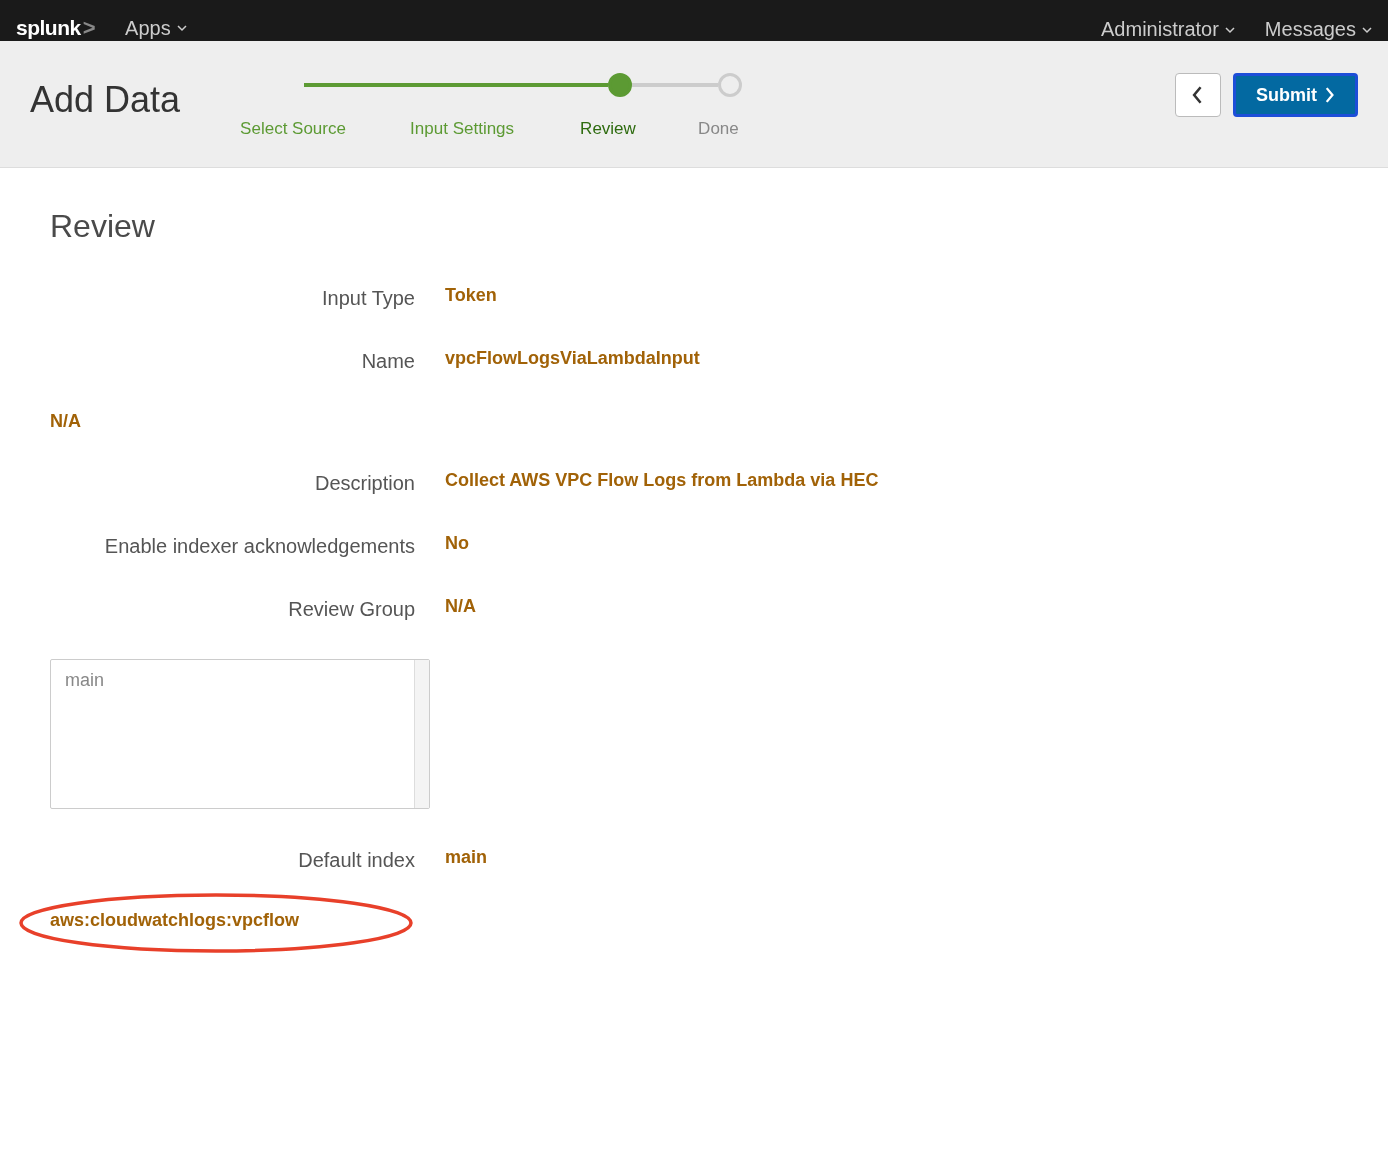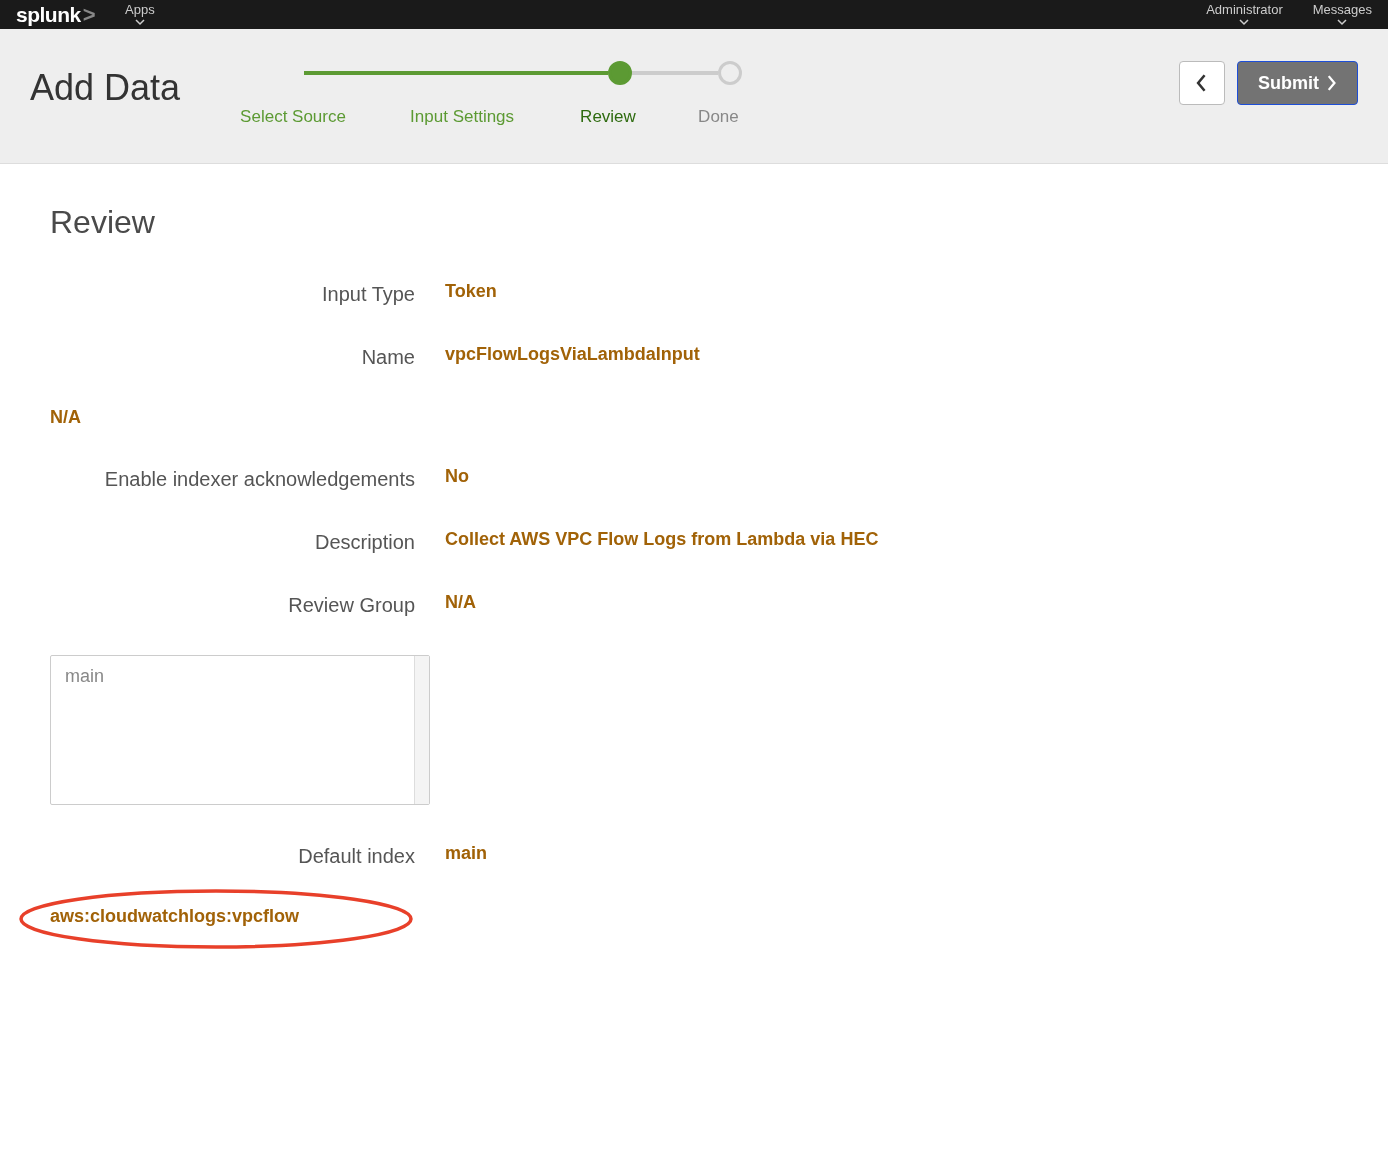--- a/index.html
+++ b/index.html
@@ -13,9 +13,9 @@
     
     .navbar {
       background: #1a1a1a;
-      height: 29px;
-      display: flex;
-      align-items: center;
+      height: 41px;
+      display: flex;
+      align-items: flex-end;
       padding: 0 16px;
       color: #ccc;
     }

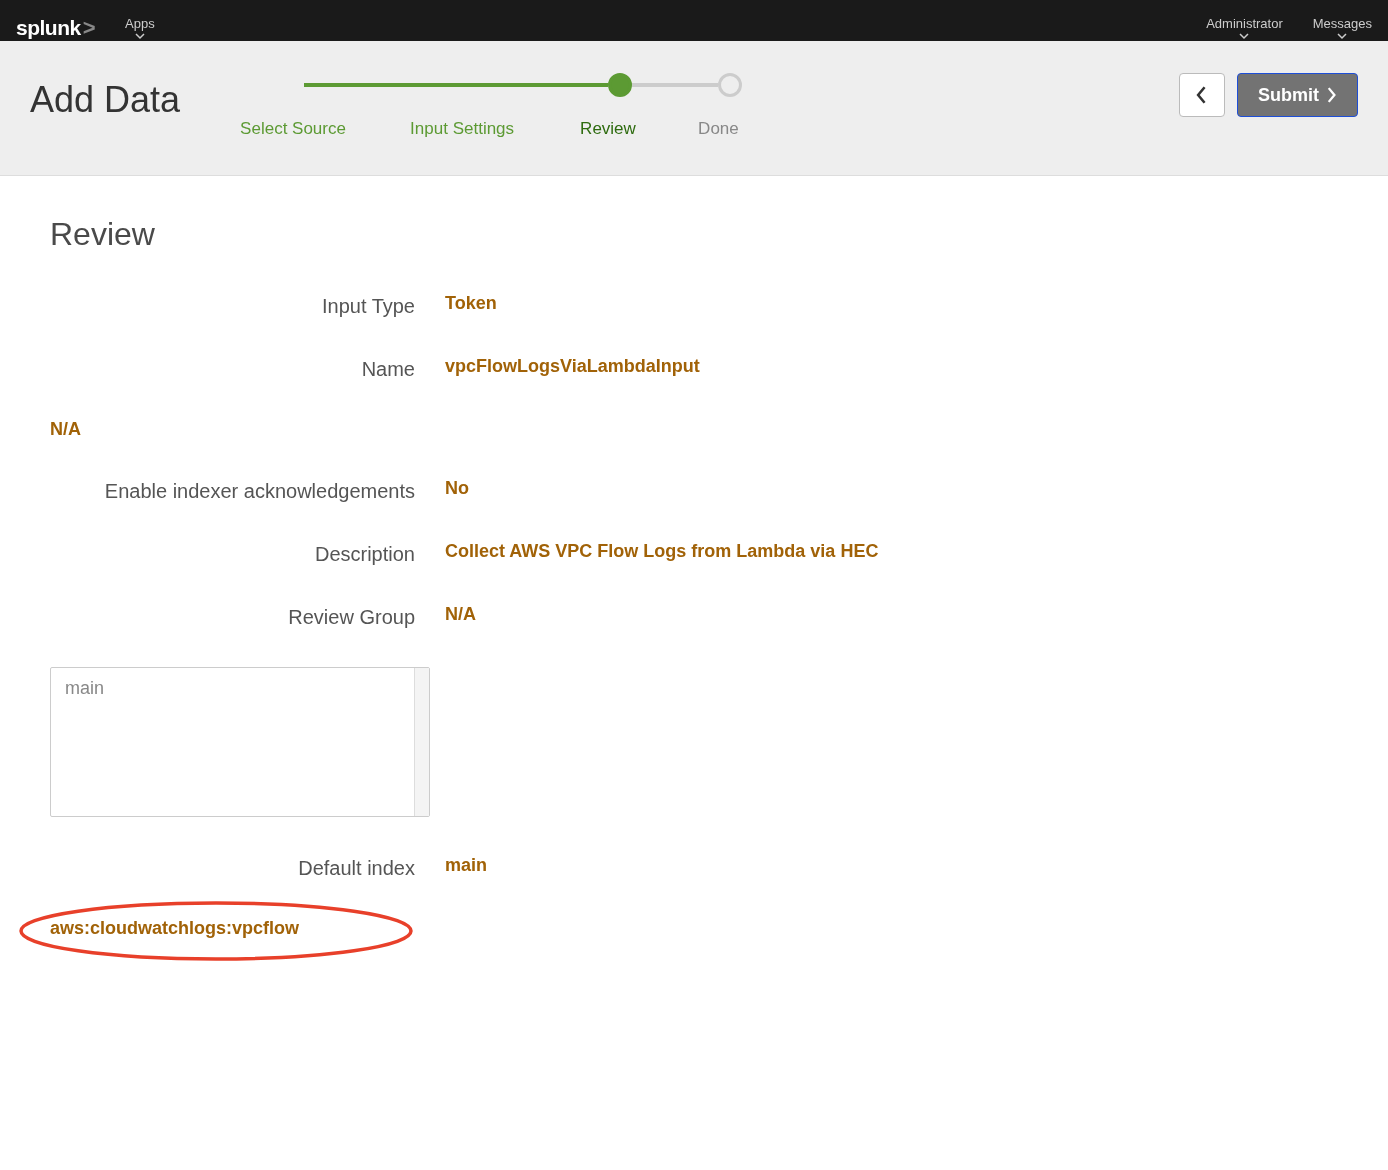--- a/index.html
+++ b/index.html
@@ -33,11 +33,10 @@
     .nav-item {
       display: flex;
       align-items: center;
-      gap: 0;
+      gap: 6px;
       color: #ccc;
-      font-size: 13px;
+      font-size: 20px;
       cursor: pointer;
-      flex-direction: column;
     }
     .nav-item svg { width: 10px; height: 10px; }
 

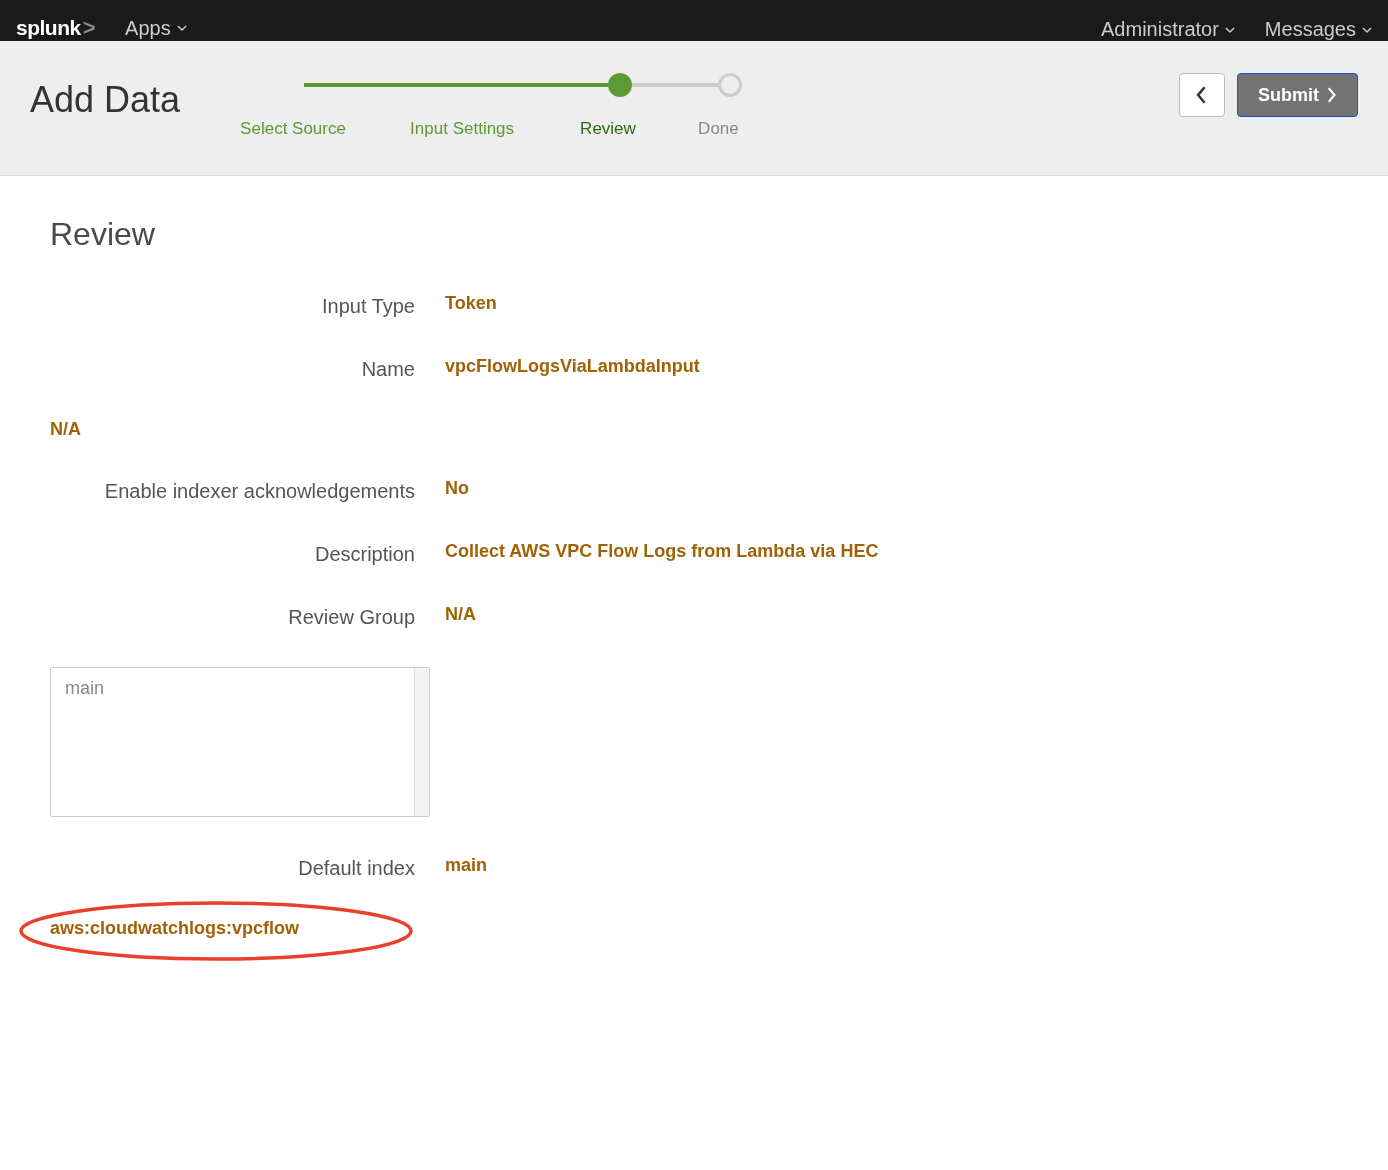--- a/index.html
+++ b/index.html
@@ -44,7 +44,7 @@
     .subbar {
       background: #eee;
       border-bottom: 1px solid #ddd;
-      padding: 28px 30px 36px 30px;
+      padding: 28px 30px 28px 30px;
       display: flex;
       align-items: flex-start;
     }

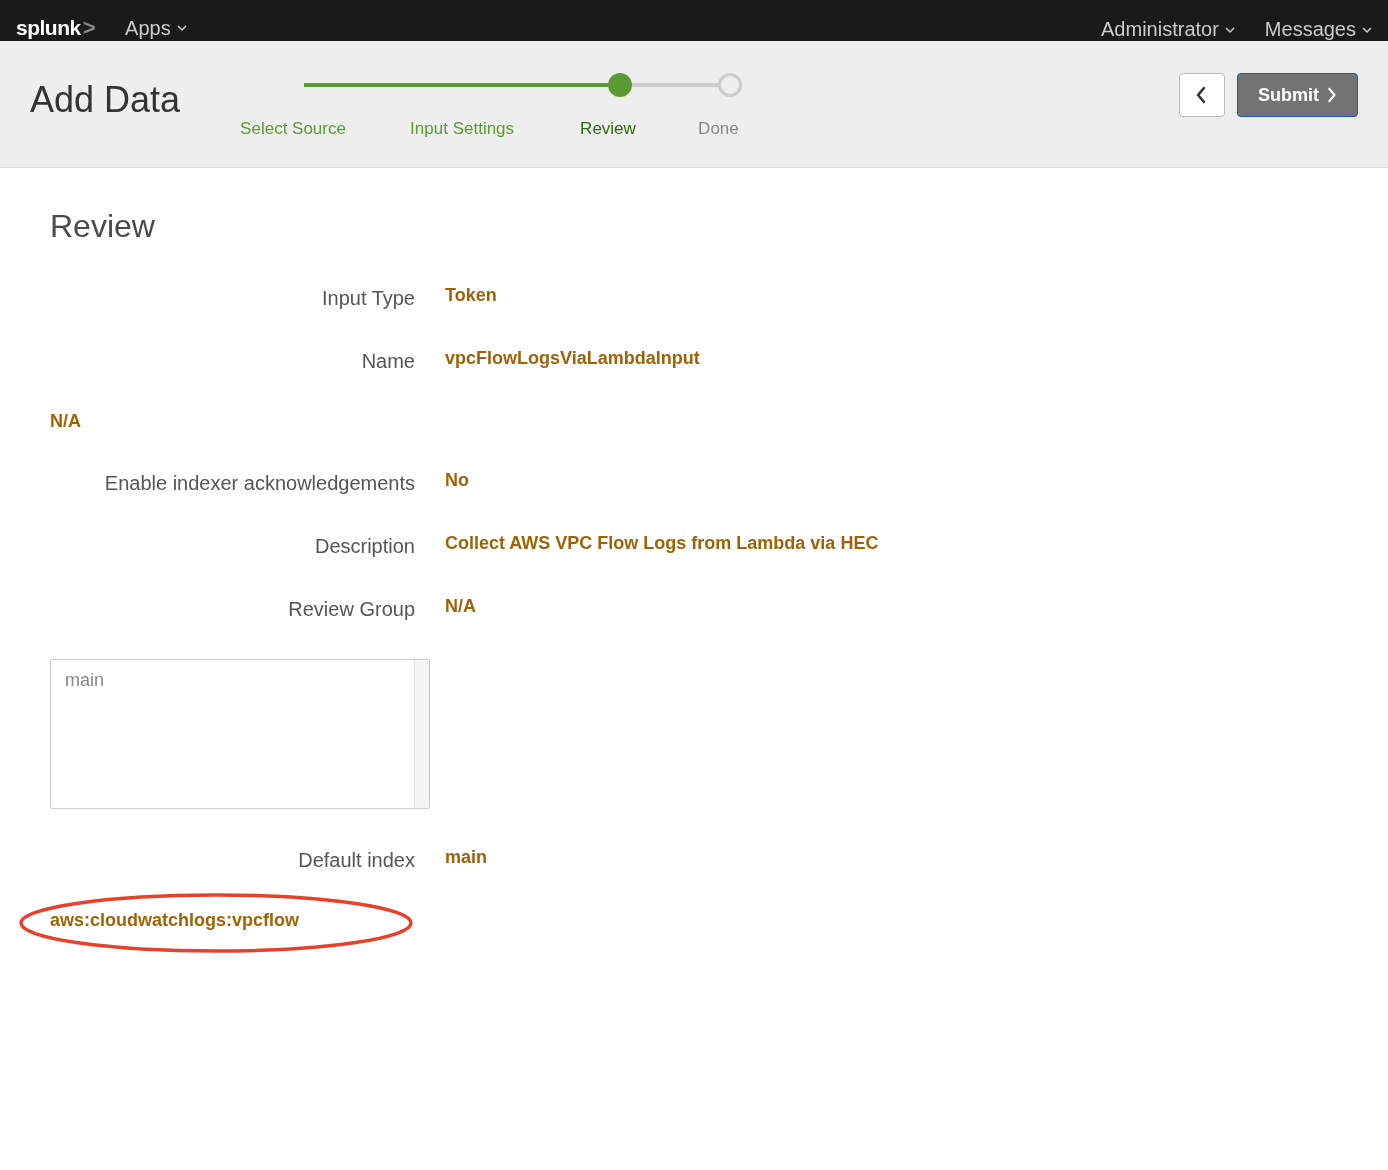--- a/index.html
+++ b/index.html
@@ -123,8 +123,8 @@
       padding: 0;
     }
     .btn-submit {
-      background: #737373;
-      border: 1px solid #1d4ed8;
+      background: #0369a1;
+      border: 3px solid #1d4ed8;
       color: #fff;
       padding: 0 20px;
       gap: 6px;

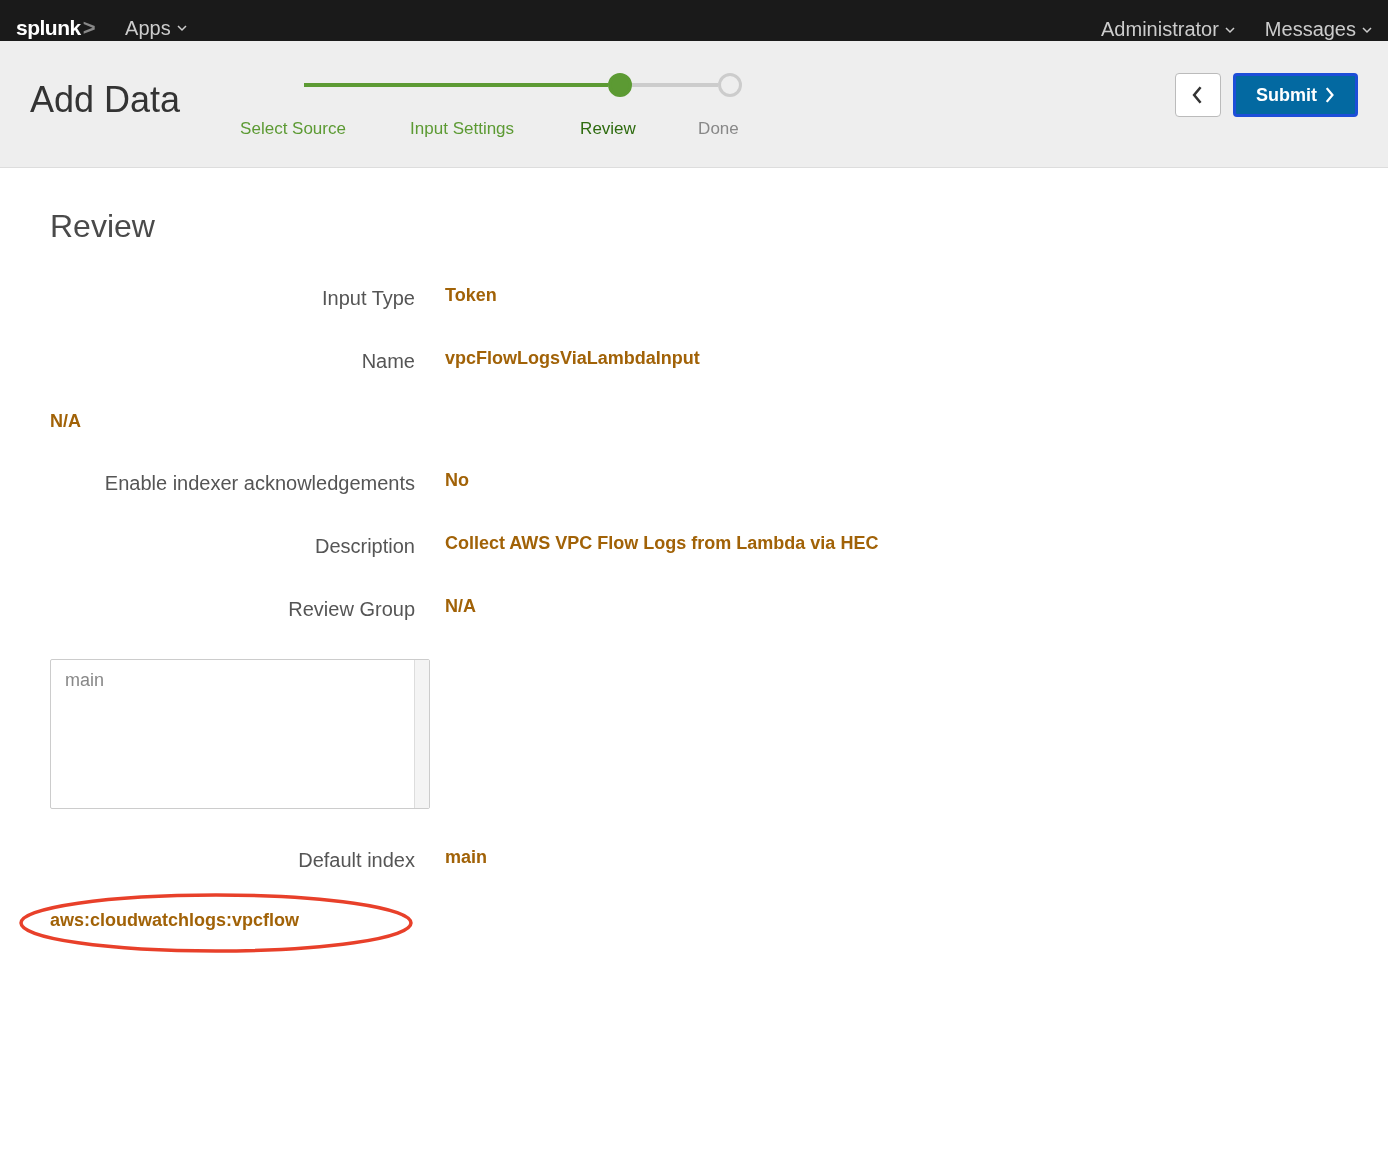--- a/index.html
+++ b/index.html
@@ -274,13 +274,13 @@
   </div>
 
   <div class="review-row">
+    <div class="review-label">Description</div>
+    <div class="review-value">Collect AWS VPC Flow Logs from Lambda via HEC</div>
+  </div>
+
+  <div class="review-row">
     <div class="review-label">Enable indexer acknowledgements</div>
     <div class="review-value">No</div>
-  </div>
-
-  <div class="review-row">
-    <div class="review-label">Description</div>
-    <div class="review-value">Collect AWS VPC Flow Logs from Lambda via HEC</div>
   </div>
 
   <div class="review-row">

